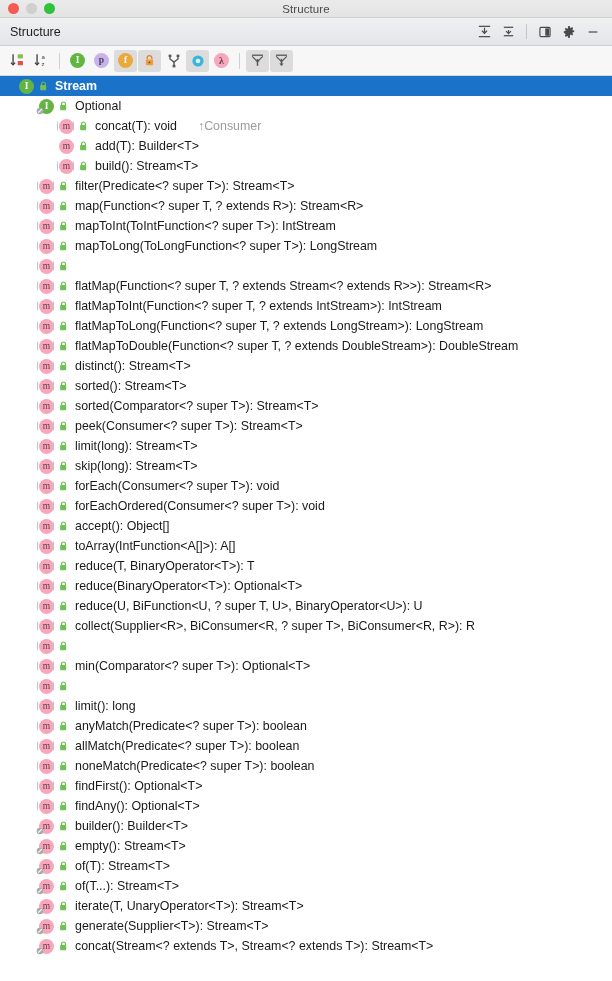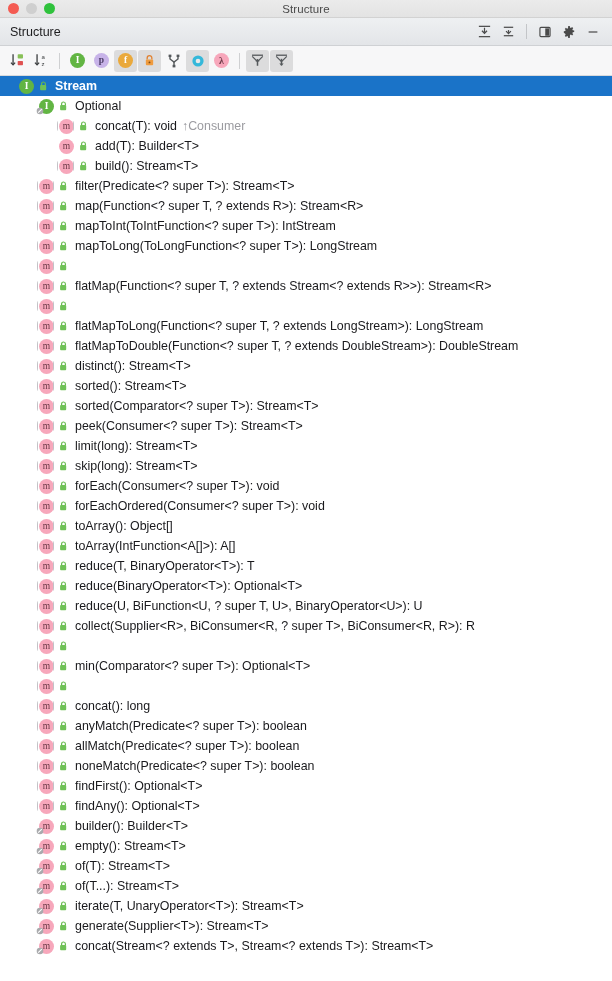--- a/index.html
+++ b/index.html
@@ -134,7 +134,7 @@
     display: flex; align-items: center; justify-content: center;
   }
   .label { padding-left: 4px; }
-  .owner { color: #9b9ba0; padding-left: 5px; }
+  .owner { color: #9b9ba0; padding-left: 21px; }
 
   
   .b-iface {

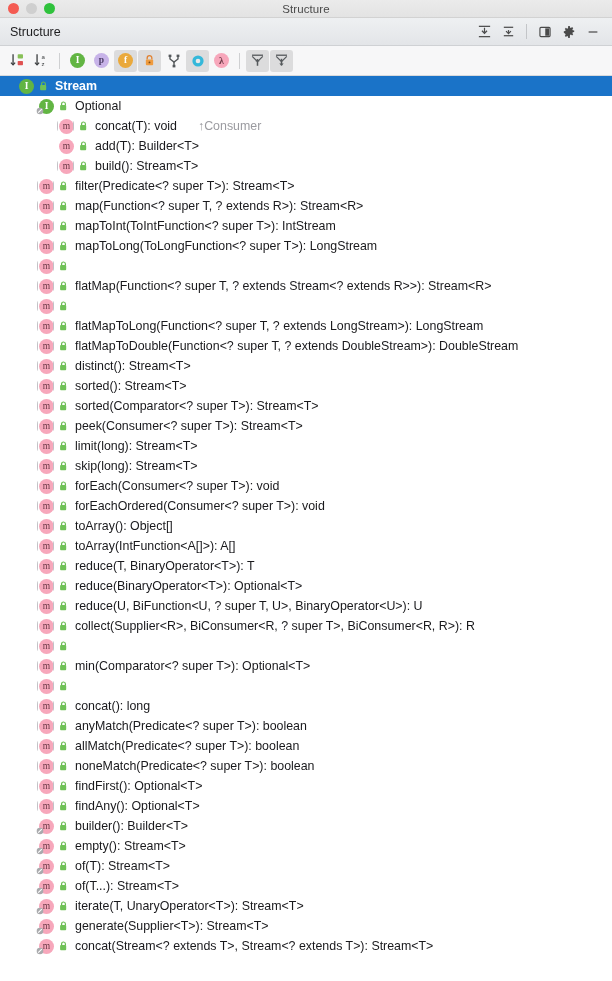--- a/index.html
+++ b/index.html
@@ -481,6 +481,7 @@
           <rect x="3.1" y="5.1" width="6.1" height="5.1" rx="0.9" fill="#6fc156"></rect>
         </svg>
       </span>
+      <span class="label">flatMapToInt(Function&lt;? super T, ? extends IntStream&gt;): IntStream</span>
     </div>
     <div class="row" style="padding-left: 24px;">
       <span class="twisty"></span>

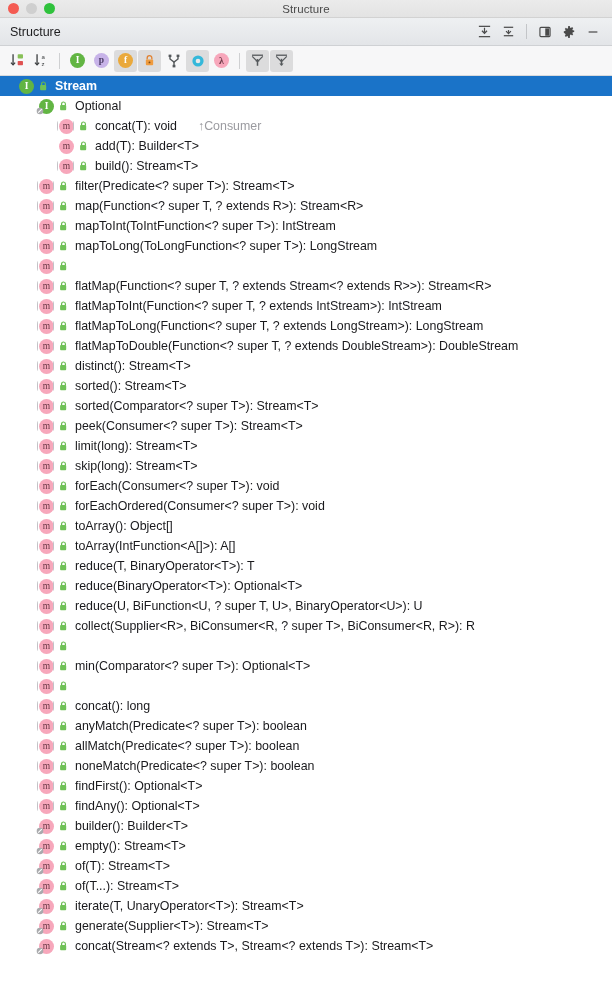--- a/index.html
+++ b/index.html
@@ -624,7 +624,7 @@
           <rect x="3.1" y="5.1" width="6.1" height="5.1" rx="0.9" fill="#6fc156"></rect>
         </svg>
       </span>
-      <span class="label">toArray(): Object[]</span>
+      <span class="label">accept(): Object[]</span>
     </div>
     <div class="row" style="padding-left: 24px;">
       <span class="twisty"></span>

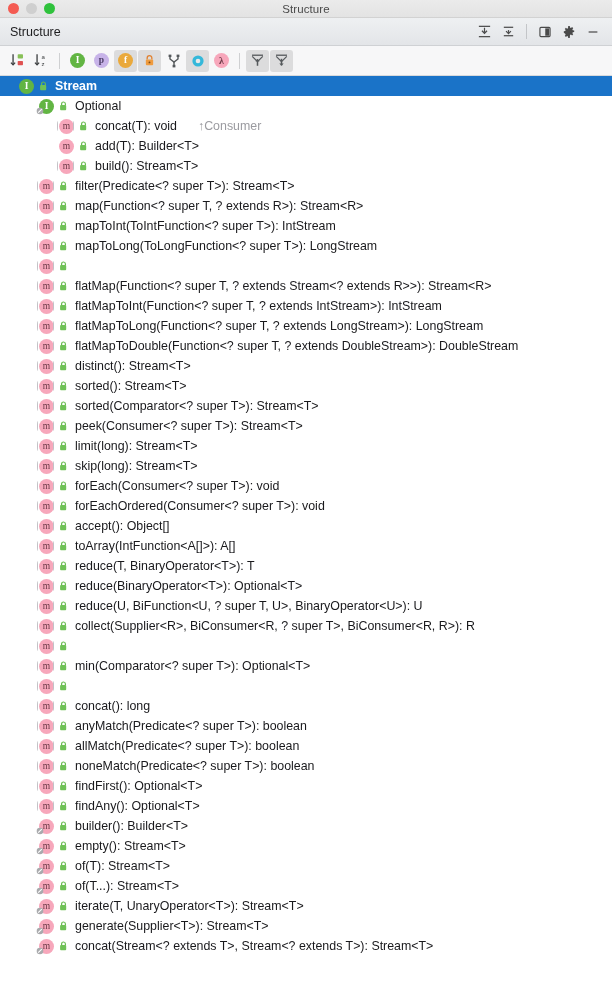--- a/index.html
+++ b/index.html
@@ -739,7 +739,7 @@
           <rect x="3.1" y="5.1" width="6.1" height="5.1" rx="0.9" fill="#6fc156"></rect>
         </svg>
       </span>
-      <span class="label">concat(): long</span>
+      <span class="label">limit(): long</span>
     </div>
     <div class="row" style="padding-left: 24px;">
       <span class="twisty"></span>

